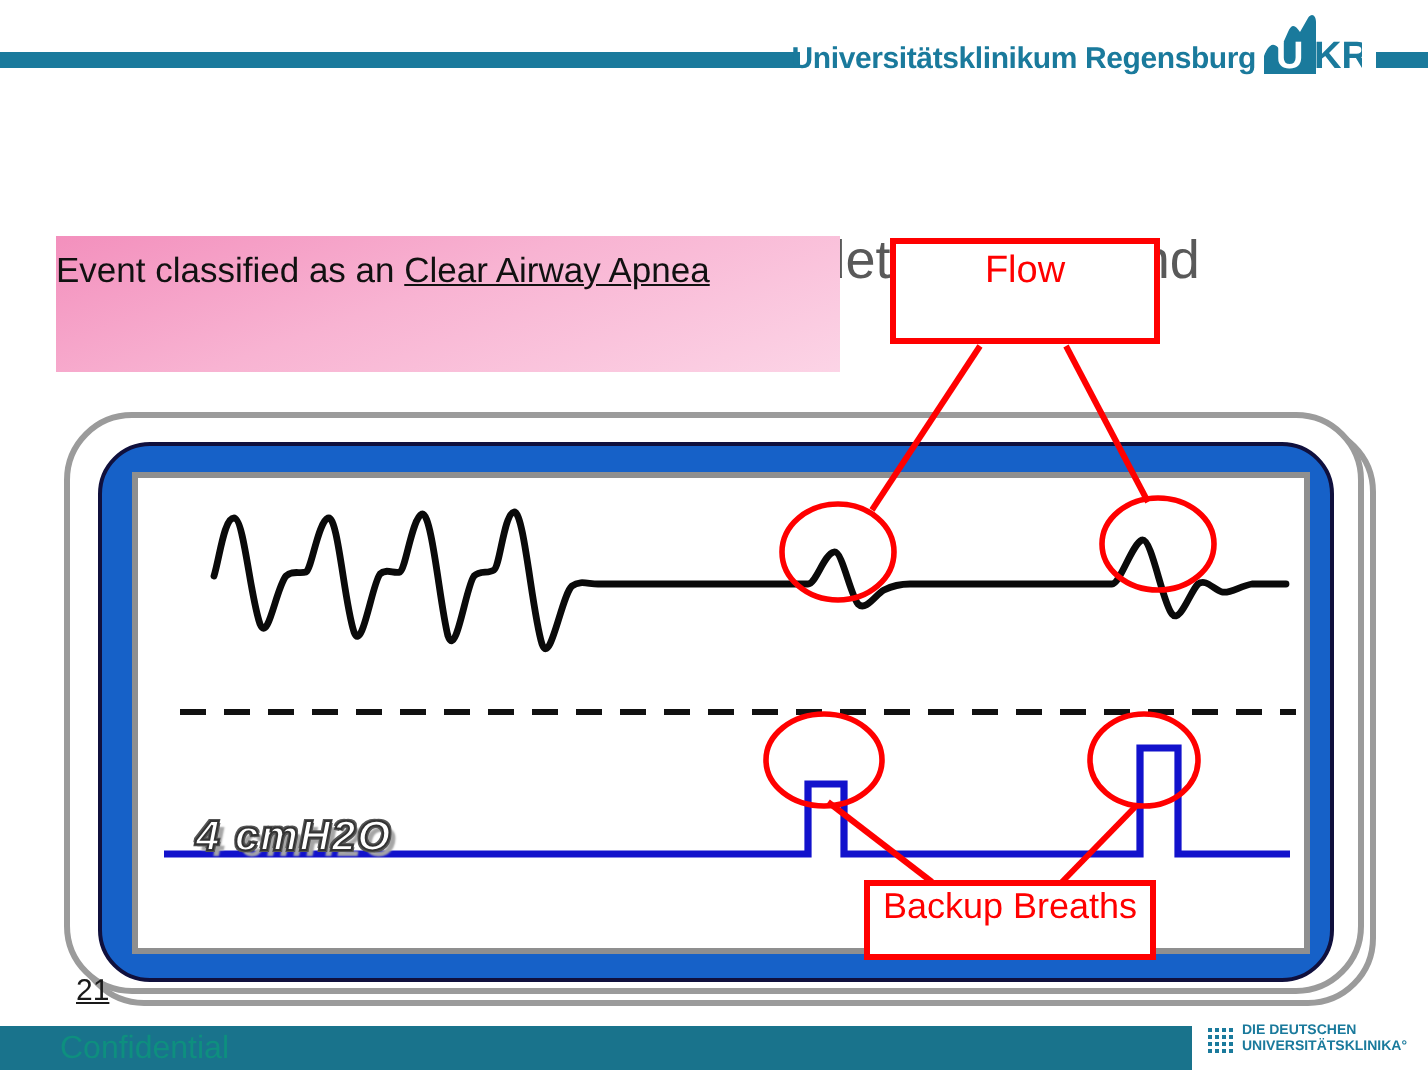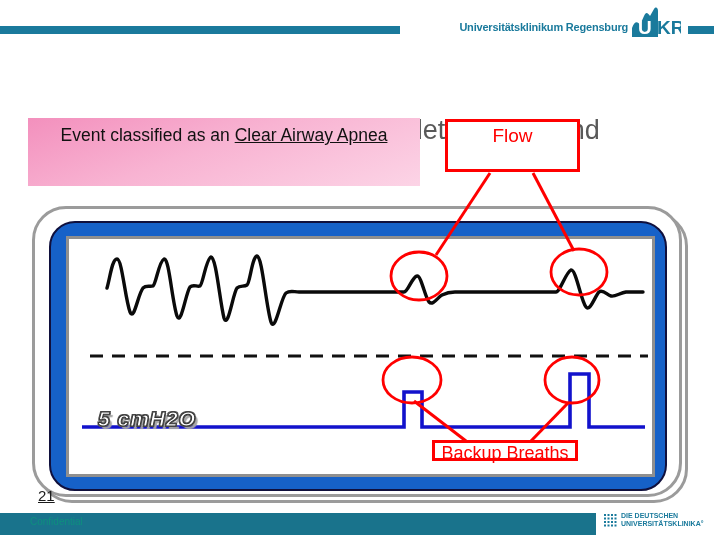--- a/index.html
+++ b/index.html
@@ -12,7 +12,7 @@
   .hbar.left{left:0;width:400px;}
   .hbar.right{left:688px;width:26px;}
   .h-inst{
-    position:absolute;top:21px;right:86px;font-size:11px;font-weight:bold;
+    position:absolute;top:21px;right:86px;font-size:15px;font-weight:bold;
     color:#1a7a9c;letter-spacing:-0.2px;white-space:nowrap;
   }
   .ukr{position:absolute;left:631px;top:7px;width:50px;height:32px;}

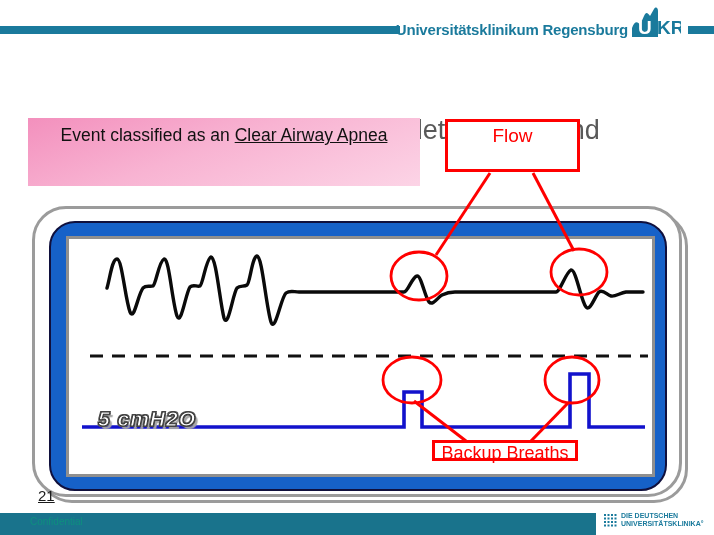--- a/index.html
+++ b/index.html
@@ -26,7 +26,7 @@
   .event-box{
     position:absolute;left:28px;top:118px;width:392px;height:68px;
     background:linear-gradient(160deg,#f390bd 0%,#f8b3d2 45%,#fcd4e6 100%);
-    display:flex;flex-direction:column;justify-content:space-between;
+    display:flex;flex-direction:row;justify-content:space-between;
     padding:7px 0 9px 0;box-sizing:border-box;text-align:center;
     font-size:17.5px;color:#111;white-space:pre-wrap;
   }

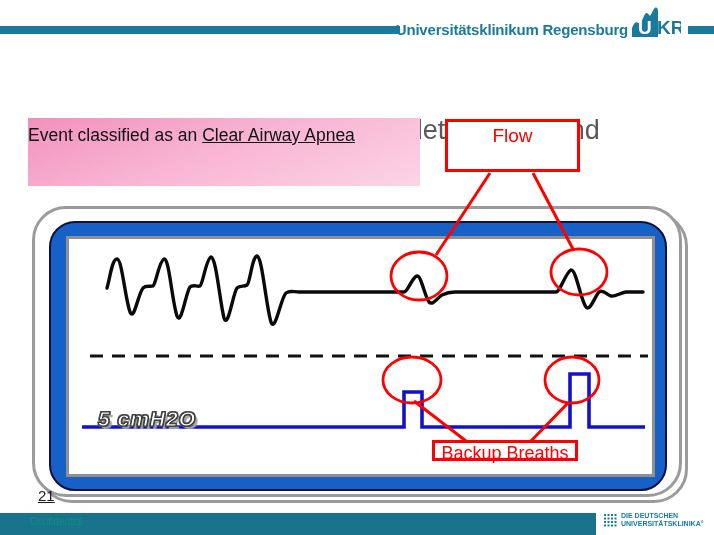--- a/index.html
+++ b/index.html
@@ -122,7 +122,7 @@
   </div>
   <div class="callout backup-box">Backup Breaths</div>
 
-  <div class="plabel">5 cmH2O</div>
+  <div class="plabel">4 cmH2O</div>
 
   <div class="pagenum">21</div>
   <div class="fbar"></div>

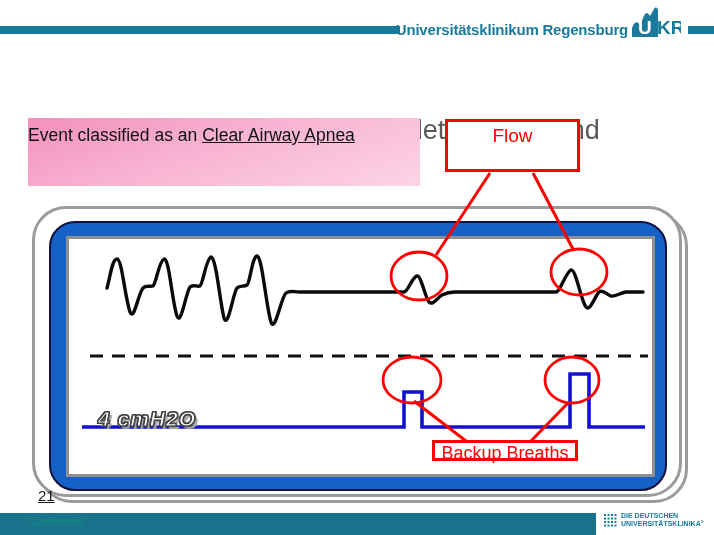--- a/index.html
+++ b/index.html
@@ -37,7 +37,7 @@
     box-sizing:border-box;text-align:center;z-index:6;
   }
   .flow-box{left:445px;top:119px;width:135px;height:53px;font-size:19px;line-height:23px;padding-top:2px;}
-  .backup-box{left:432px;top:440px;width:146px;height:21px;font-size:18px;line-height:21px;}
+  .backup-box{left:432px;top:440px;width:146px;height:40px;font-size:18px;line-height:21px;}
   
   .frame-shadow{
     position:absolute;left:38px;top:212px;width:644px;height:285px;

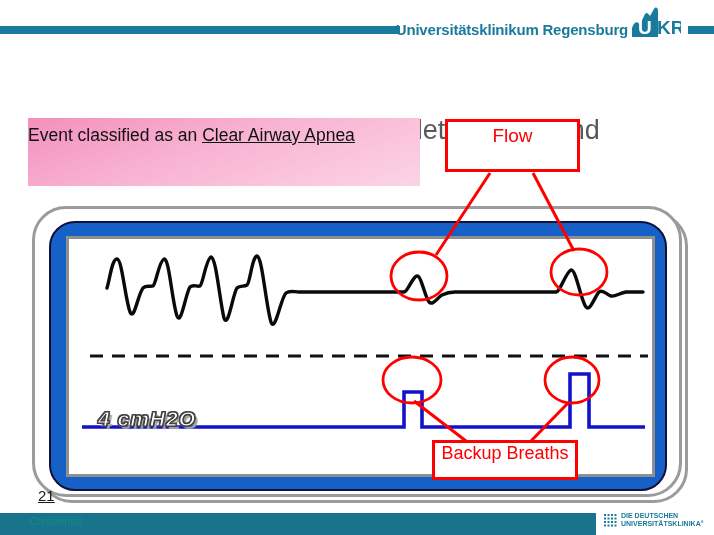--- a/index.html
+++ b/index.html
@@ -66,7 +66,7 @@
   
   .pagenum{position:absolute;left:38px;top:487px;font-size:15px;color:#1a1a1a;z-index:6;text-decoration:underline;}
   .fbar{position:absolute;left:0;top:513px;width:596px;height:22px;background:#19738c;z-index:5;}
-  .confidential{position:absolute;left:30px;top:516px;font-size:10px;color:#0e8f7f;z-index:6;}
+  .confidential{position:absolute;left:30px;top:516px;font-size:16px;color:#0e8f7f;z-index:6;}
   .flogo{
     position:absolute;left:596px;top:505px;width:118px;height:30px;background:#ffffff;z-index:6;
     display:flex;align-items:center;gap:4px;padding-left:8px;box-sizing:border-box;

